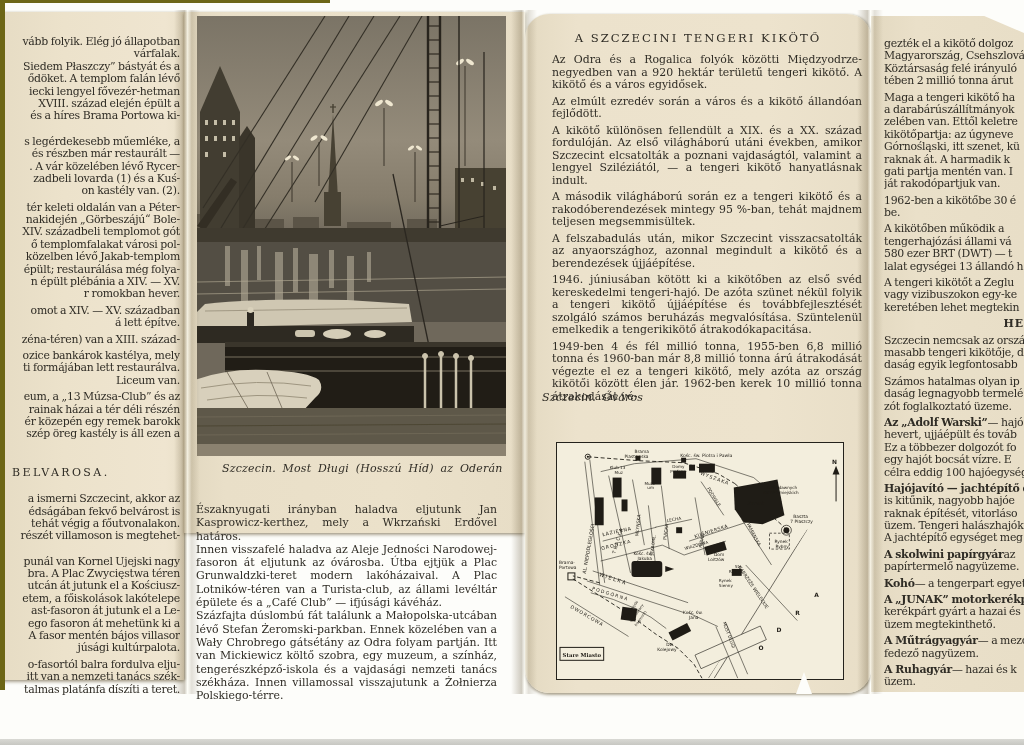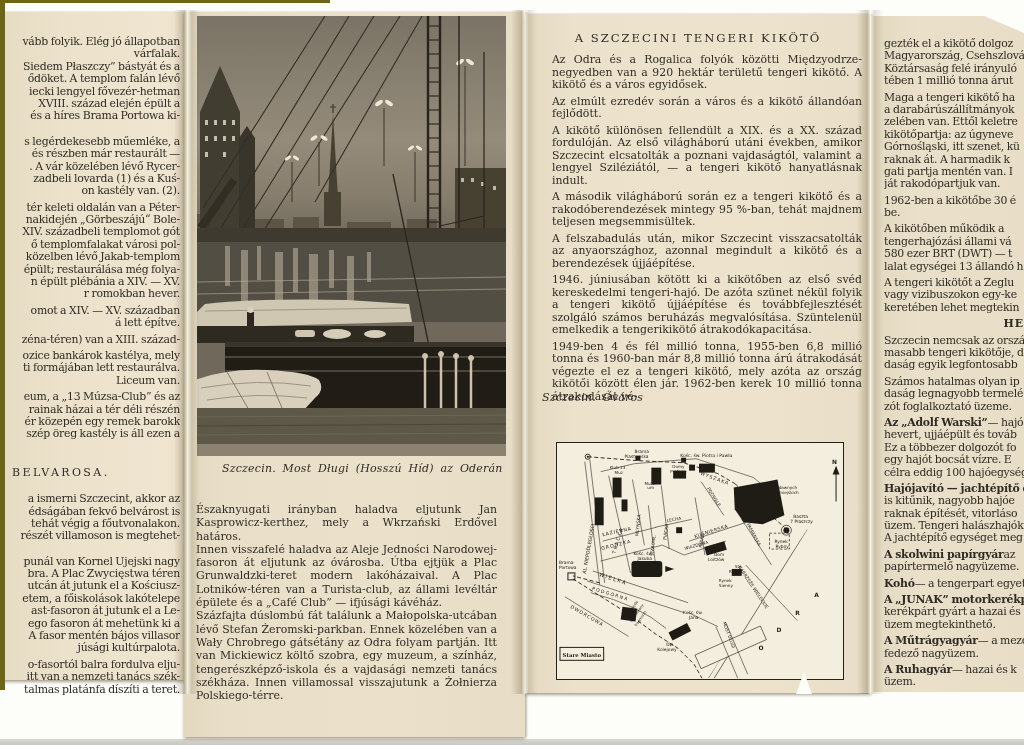--- a/index.html
+++ b/index.html
@@ -12,7 +12,7 @@
   #p2{left:184px;top:12px;width:341px;height:725px;
       background:linear-gradient(90deg,#e2d8c0,#e9dfc8 12%,#ebe1ca 60%,#e7ddc6);}
   #p3{left:525px;top:14px;width:346px;height:679px;
-      background:linear-gradient(90deg,#e4dac2,#ece2cc 15%,#ede3cd 70%,#e8dec7);}
+      background:linear-gradient(90deg,#e4dac2,#ece2cc 15%,#ede3cd 70%,#e8dec7);border-radius:24px;}
   #p4{left:871px;top:16px;width:153px;height:676px;
       background:linear-gradient(90deg,#e3d9c1,#eae0c9 30%,#e8dec7);
       clip-path:polygon(0 0,74% 0,100% 17px,100% 100%,0 100%);}

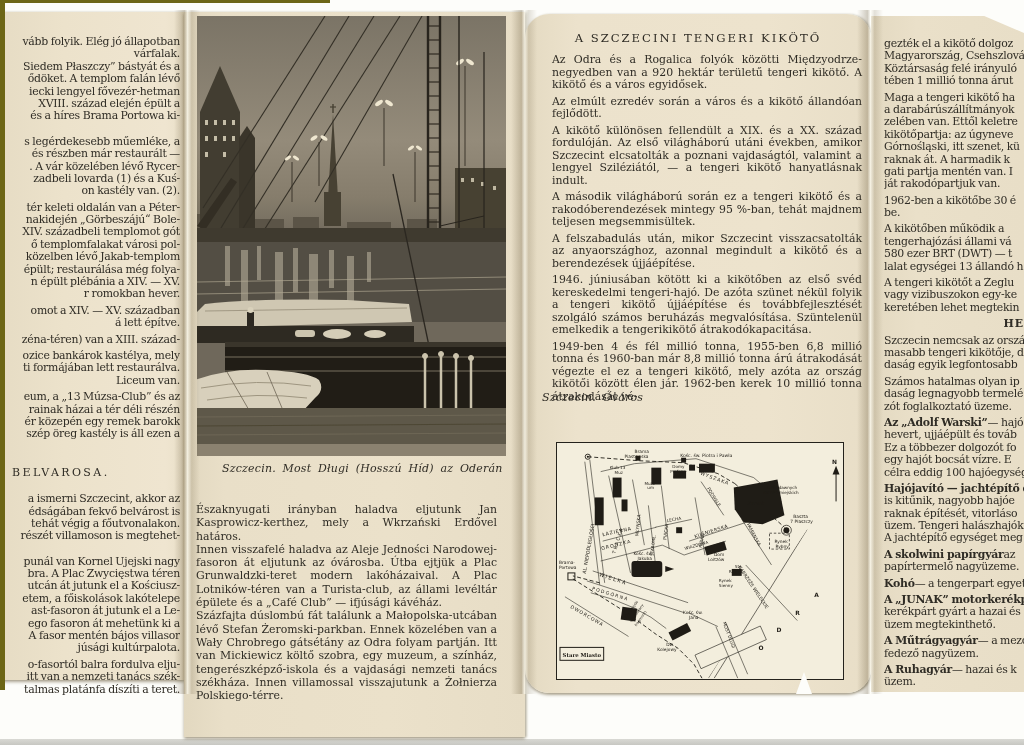--- a/index.html
+++ b/index.html
@@ -491,7 +491,7 @@
     <div class="l">gezték el a kikötő dolgoz</div>
         <div class="l">Magyarország, Csehszlová</div>
         <div class="l">Köztársaság felé irányuló</div>
-        <div class="l">tében 1 millió tonna árut</div>
+        <div class="l">tében 2 millió tonna árut</div>
         <div class="l g">Maga a tengeri kikötő ha</div>
         <div class="l">a darabárúszállítmányok</div>
         <div class="l">zelében van. Ettől keletre</div>

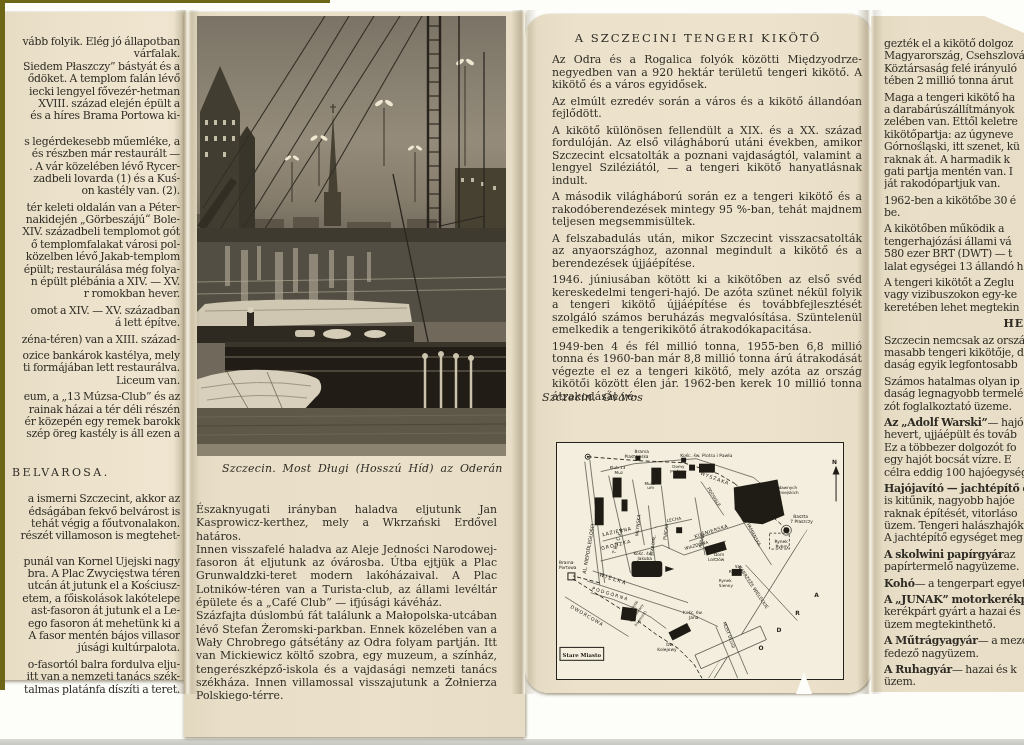--- a/index.html
+++ b/index.html
@@ -9,7 +9,7 @@
   .panel{position:absolute;box-shadow:0 2px 3px rgba(100,86,52,.5),2px 0 2px rgba(100,86,52,.25);}
   #p1{left:0;top:12px;width:184px;height:668px;
       background:linear-gradient(90deg,#e6dcc4,#ece2cb 35%,#efe5d0 90%,#e9dfc8);}
-  #p2{left:184px;top:12px;width:341px;height:725px;
+  #p2{left:184px;top:12px;width:341px;height:521px;
       background:linear-gradient(90deg,#e2d8c0,#e9dfc8 12%,#ebe1ca 60%,#e7ddc6);}
   #p3{left:525px;top:14px;width:346px;height:679px;
       background:linear-gradient(90deg,#e4dac2,#ece2cc 15%,#ede3cd 70%,#e8dec7);border-radius:24px;}

